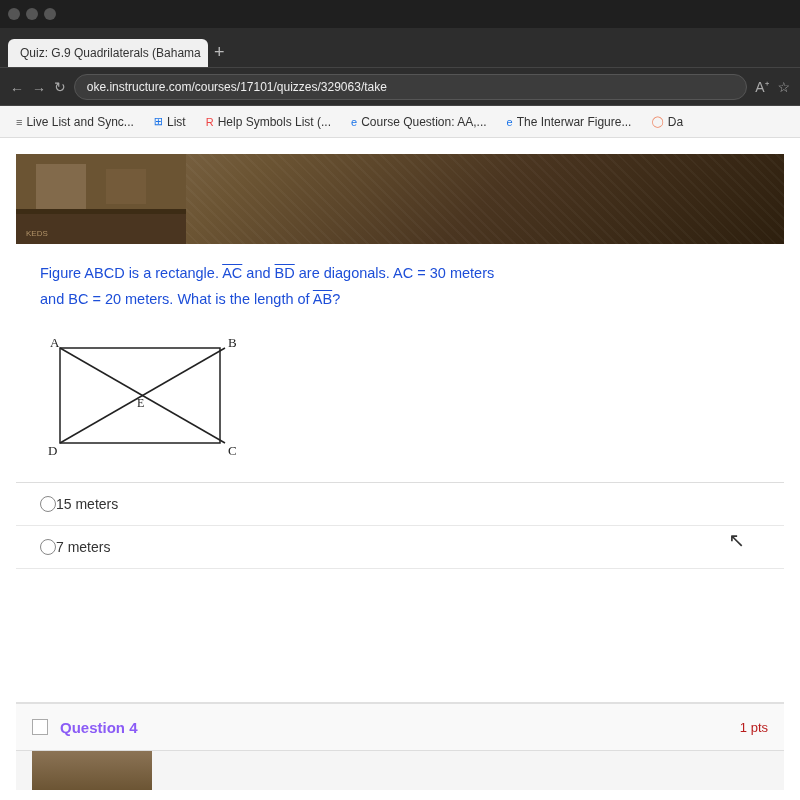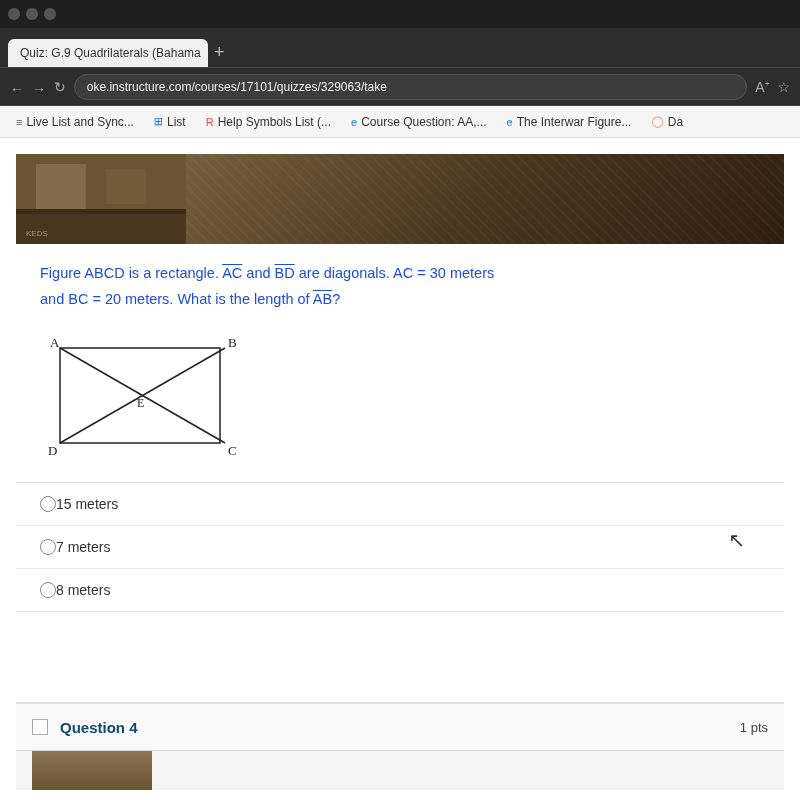--- a/index.html
+++ b/index.html
@@ -367,10 +367,6 @@
         <div class="radio-circle"></div>
         <span class="option-label">7 meters</span>
       </div>
-      <div class="option-item">
-        <div class="radio-circle"></div>
-        <span class="option-label">8 meters</span>
-      </div>
     </div>
 
     <div class="question4-bar" style="margin-top:auto;">

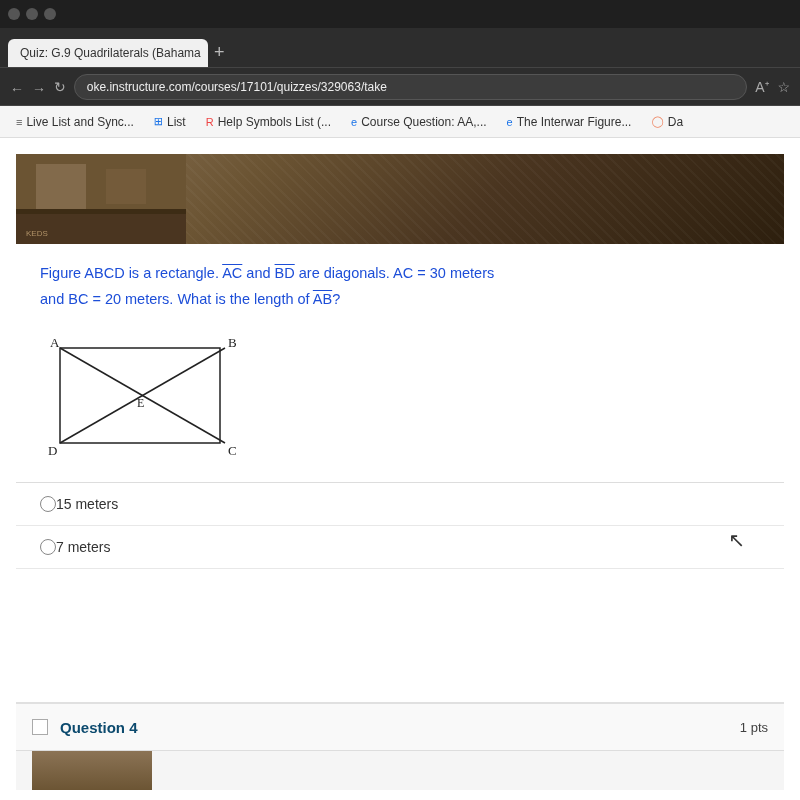--- a/index.html
+++ b/index.html
@@ -237,7 +237,7 @@
     .q4-title {
       font-size: 15px;
       font-weight: 600;
-      color: #0c4a6e;
+      color: #8b5cf6;
       flex: 1;
     }
     .q4-pts {

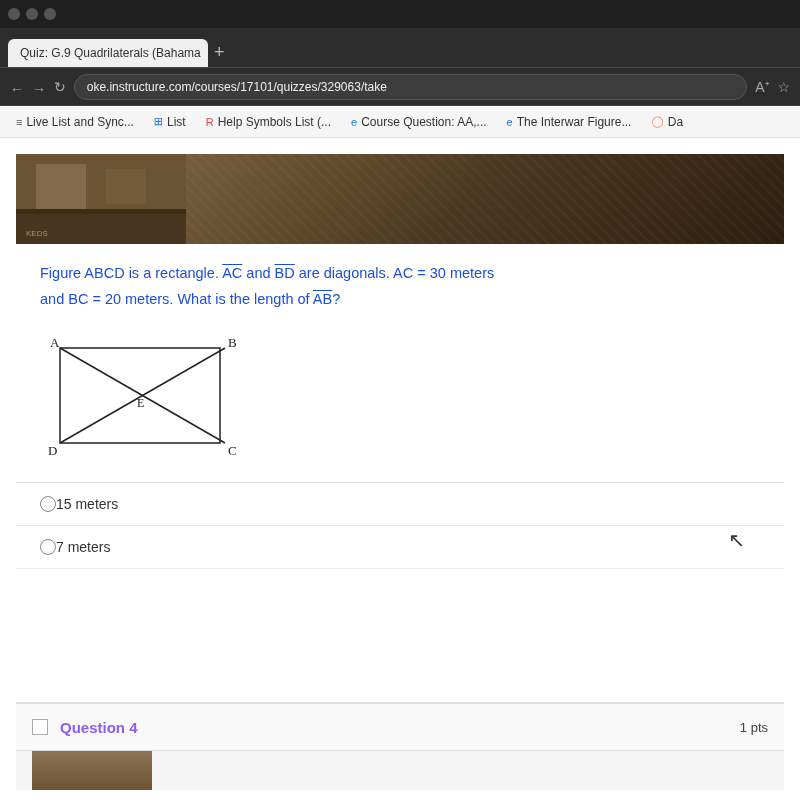--- a/index.html
+++ b/index.html
@@ -242,7 +242,7 @@
     }
     .q4-pts {
       font-size: 13px;
-      color: #404040;
+      color: #b91c1c;
     }
 
     

